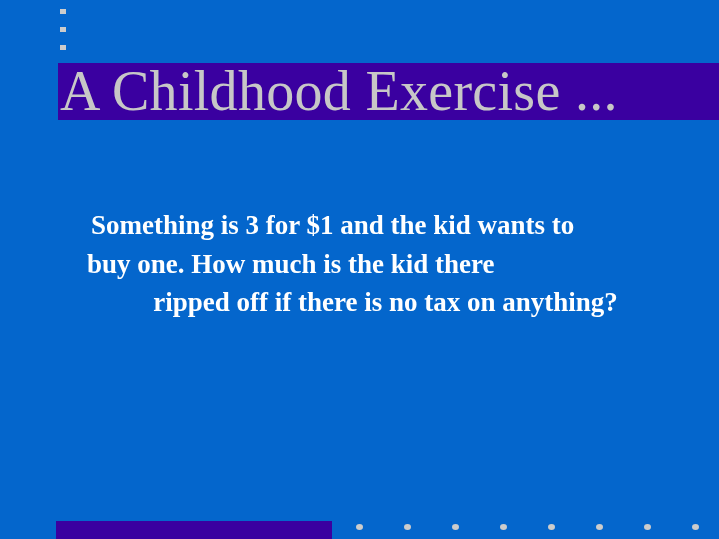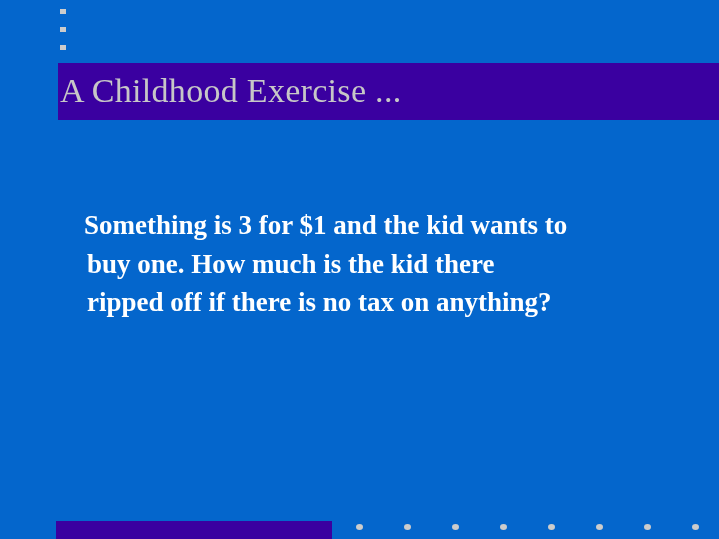--- a/index.html
+++ b/index.html
@@ -58,7 +58,7 @@
     line-height: 58px;
     color: #c7c7c7;
     font-family: "Liberation Serif", "DejaVu Serif", serif;
-    font-size: 34px;
+    font-size: 56px;
     font-weight: normal;
     white-space: nowrap;
     letter-spacing: 0.3px;

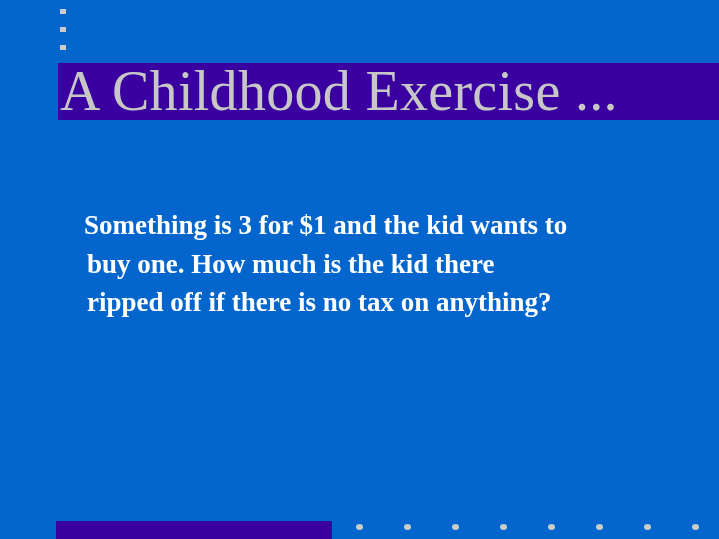--- a/index.html
+++ b/index.html
@@ -79,7 +79,7 @@
     line-height: 38.5px;
     white-space: nowrap;
   }
-  .body-line.l1 { margin-left: 0px; }
+  .body-line.l1 { margin-left: 7px; }
   .body-line.l2 { margin-left: 3px; }
   .body-line.l3 { margin-left: 3px; }
 

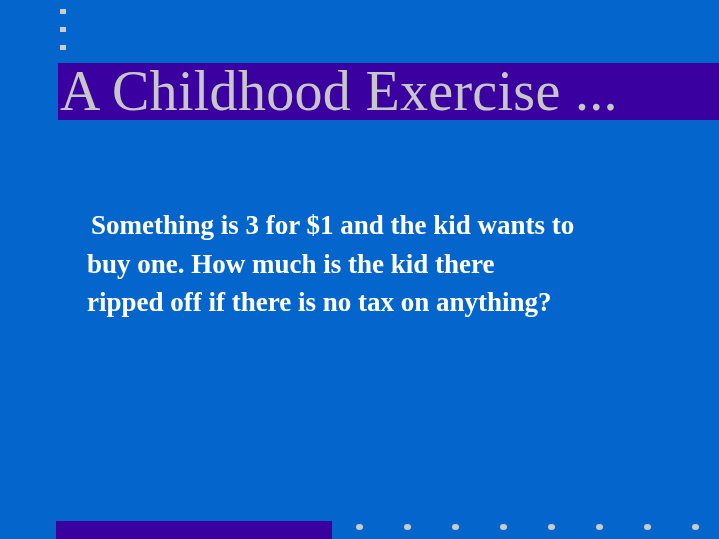--- a/index.html
+++ b/index.html
@@ -81,7 +81,7 @@
   }
   .body-line.l1 { margin-left: 7px; }
   .body-line.l2 { margin-left: 3px; }
-  .body-line.l3 { margin-left: 3px; }
+  .body-line.l3 { margin-left: 3px; text-align: center; }
 
   
   .footer-bar {

